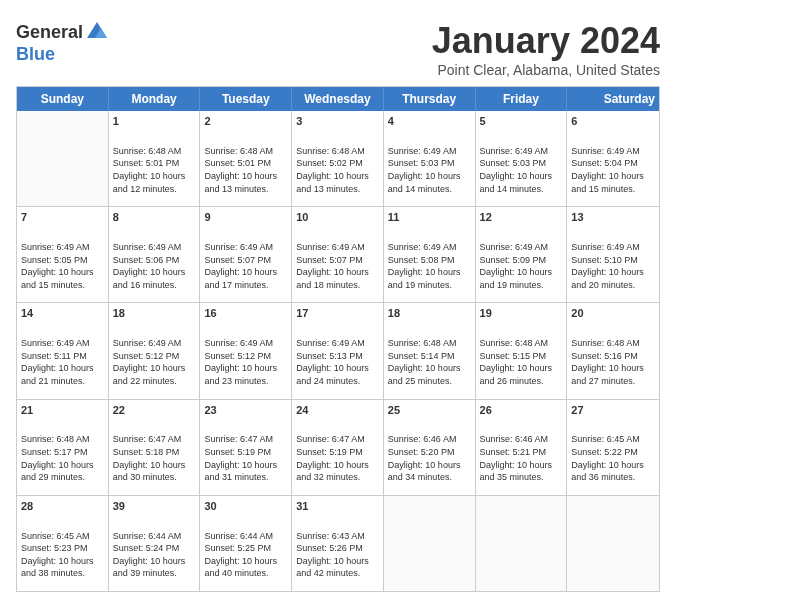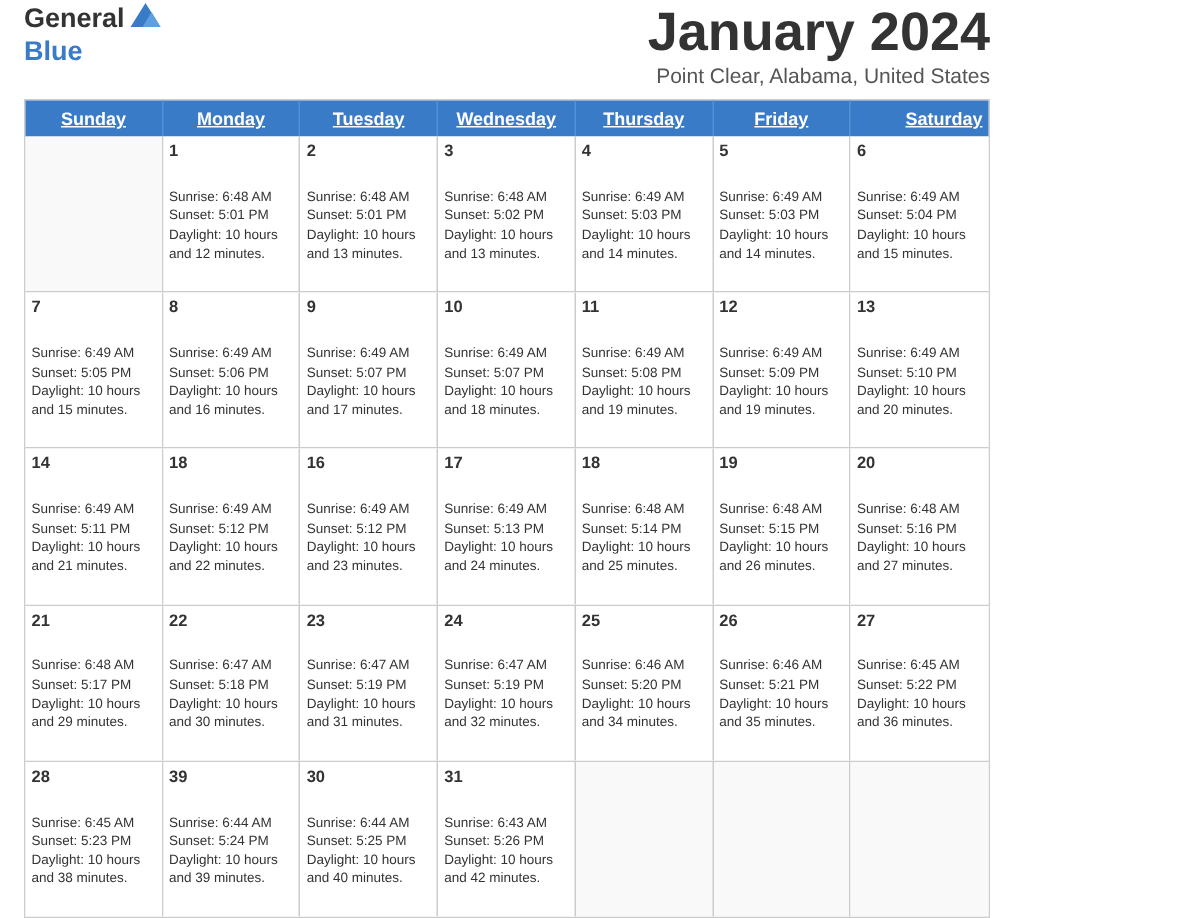--- a/index.html
+++ b/index.html
@@ -13,7 +13,7 @@
     .page {
       width: 676px;
       height: 612px;
-      padding: 0 16px;
+      padding: 20px 16px;
       display: flex;
       flex-direction: column;
     }

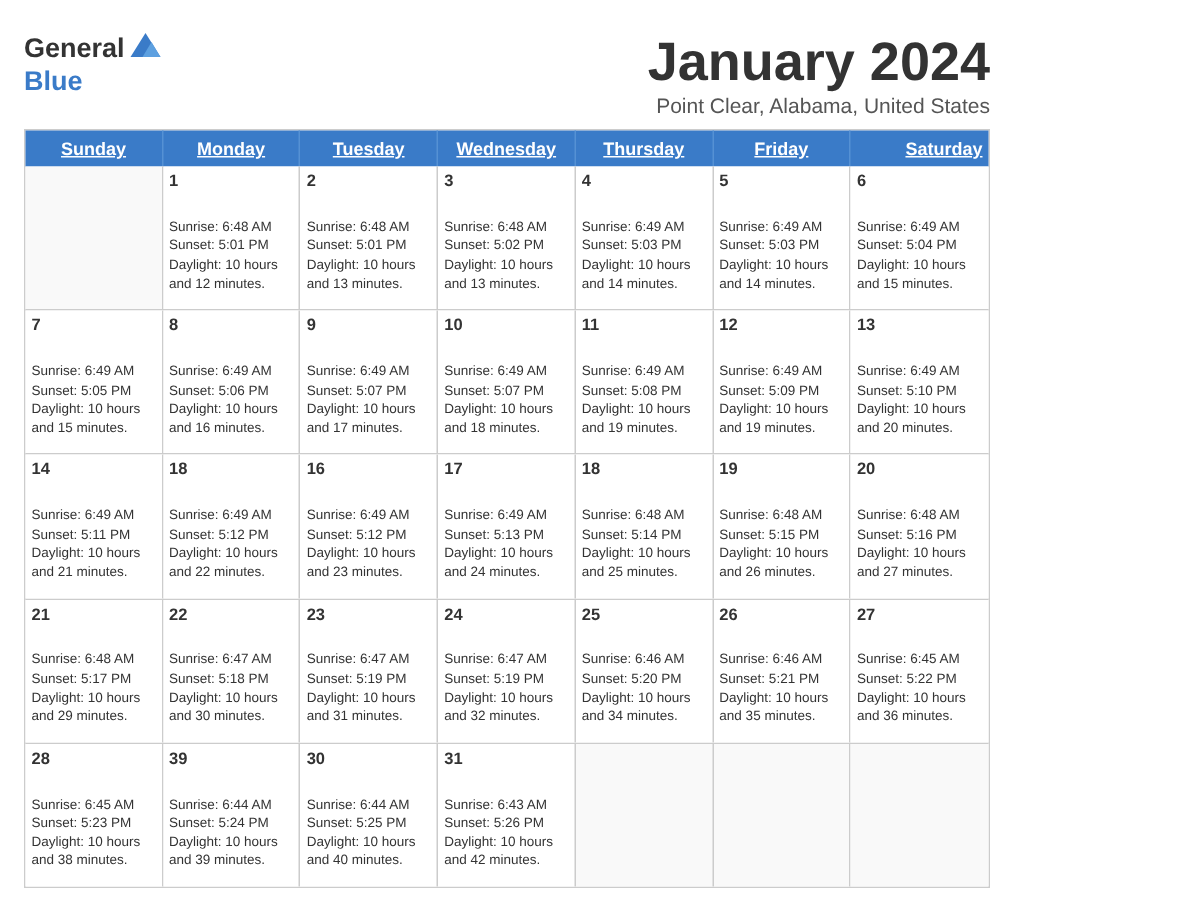--- a/index.html
+++ b/index.html
@@ -72,7 +72,6 @@
       padding: 5px 4px;
       text-align: center;
       border-right: 1px solid #5591d4;
-      text-decoration: underline;
     }
     .cal-header-cell:last-child { border-right: none; text-align: right; }
     .cal-body {

